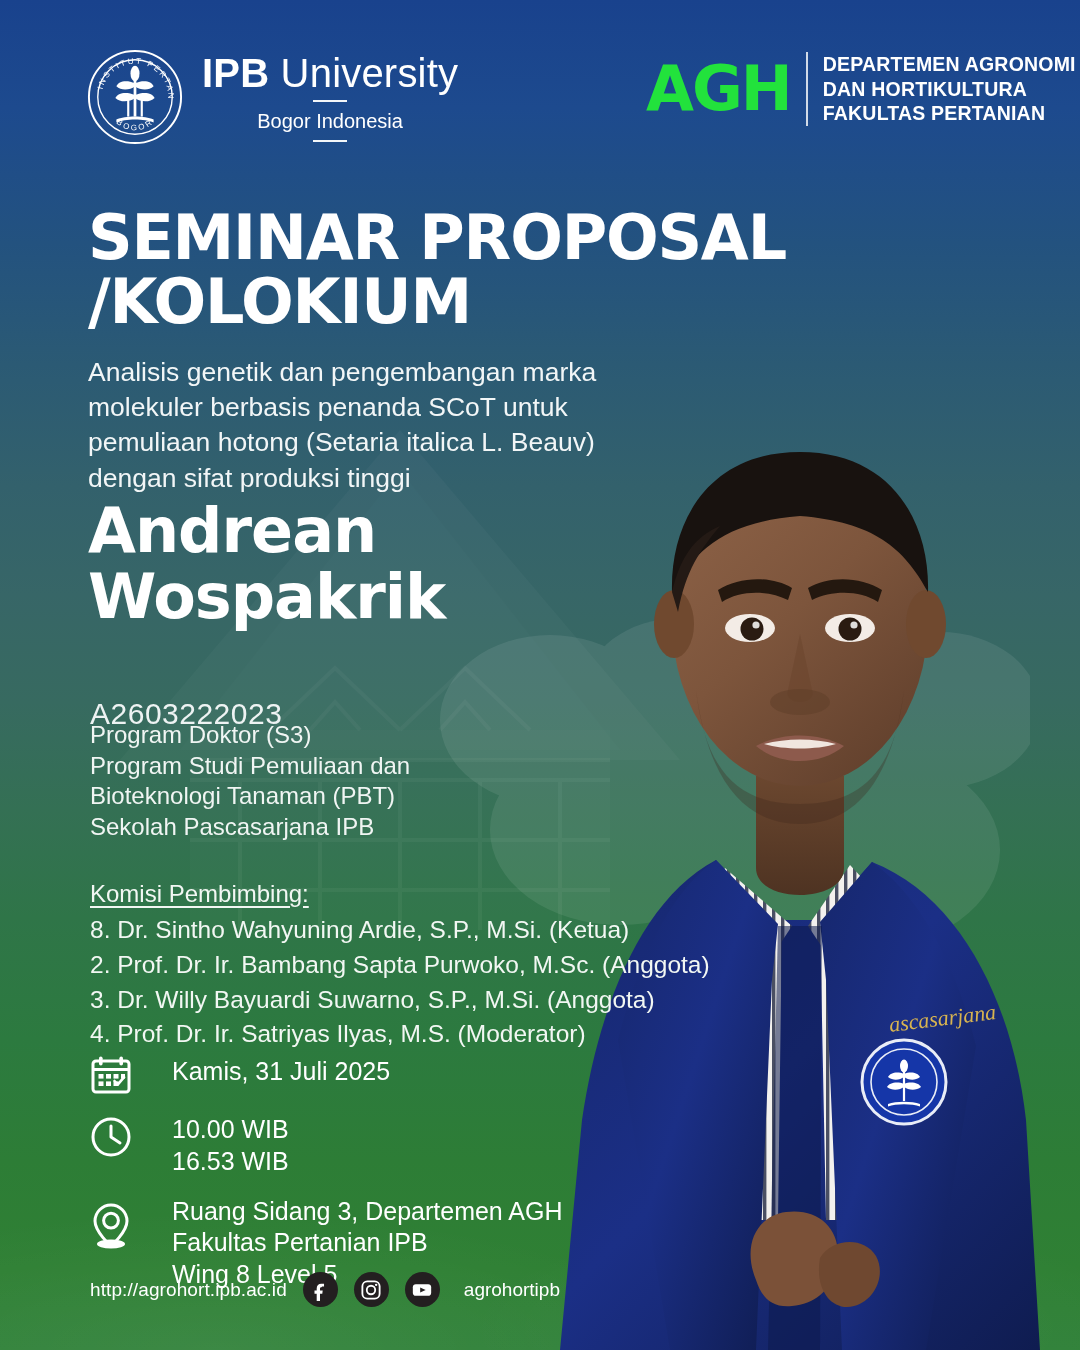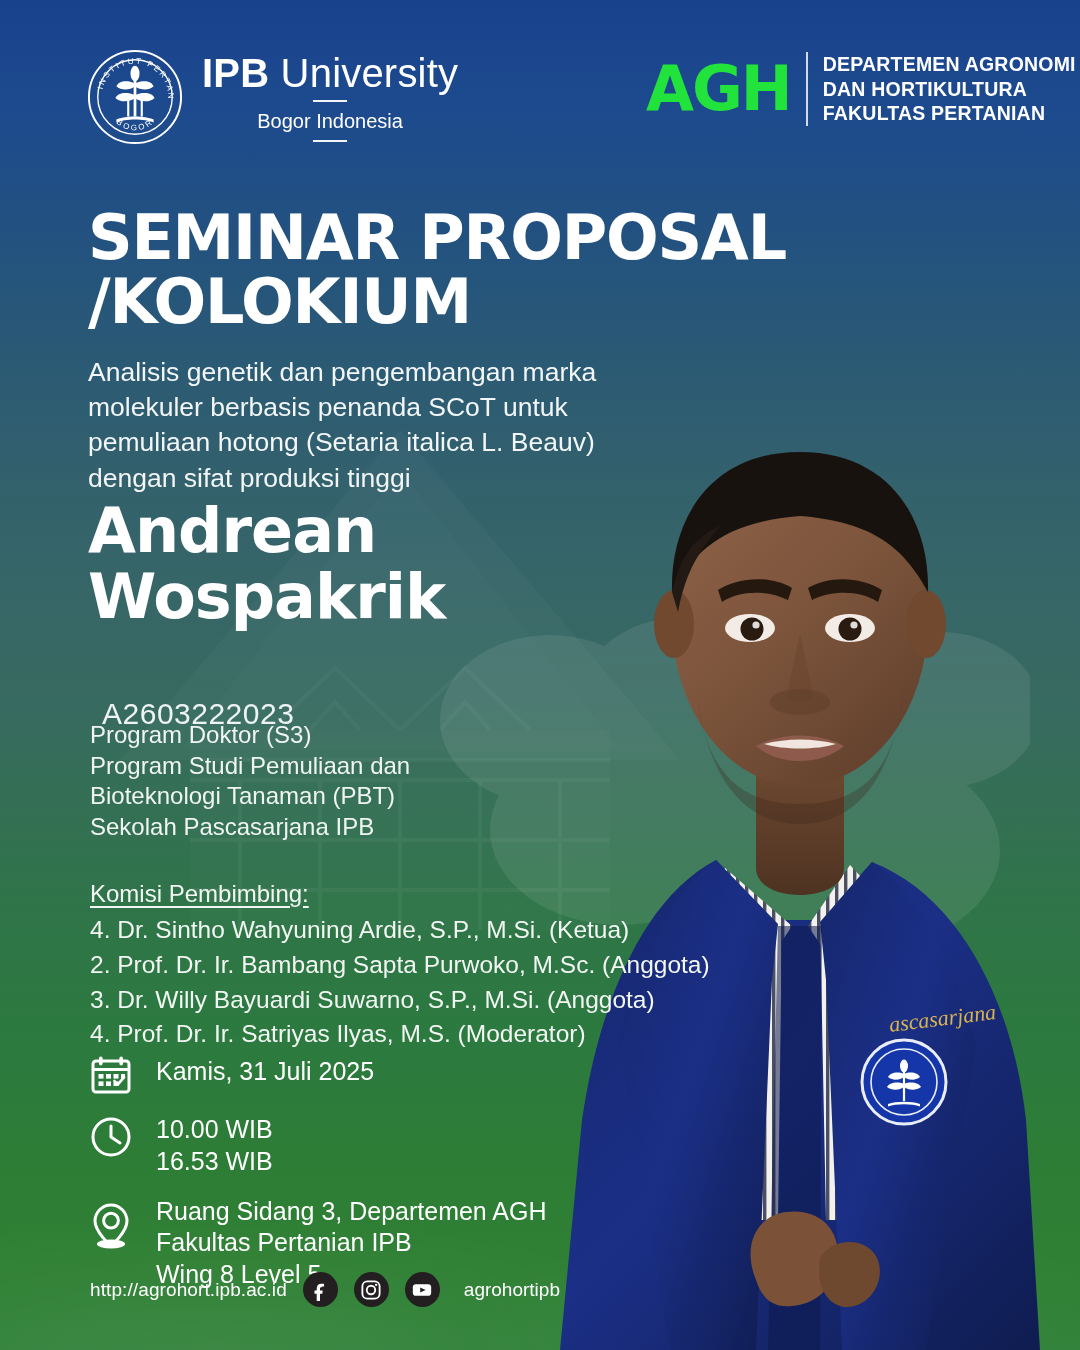--- a/index.html
+++ b/index.html
@@ -96,7 +96,7 @@
   }
   .student-name span{ display:block; }
   .student-id{
-    position:absolute; left:102px; top:697px;
+    position:absolute; left:90px; top:697px;
     color:#eef3f3; font-size:30px; letter-spacing:.5px; font-weight:400;
   }
 

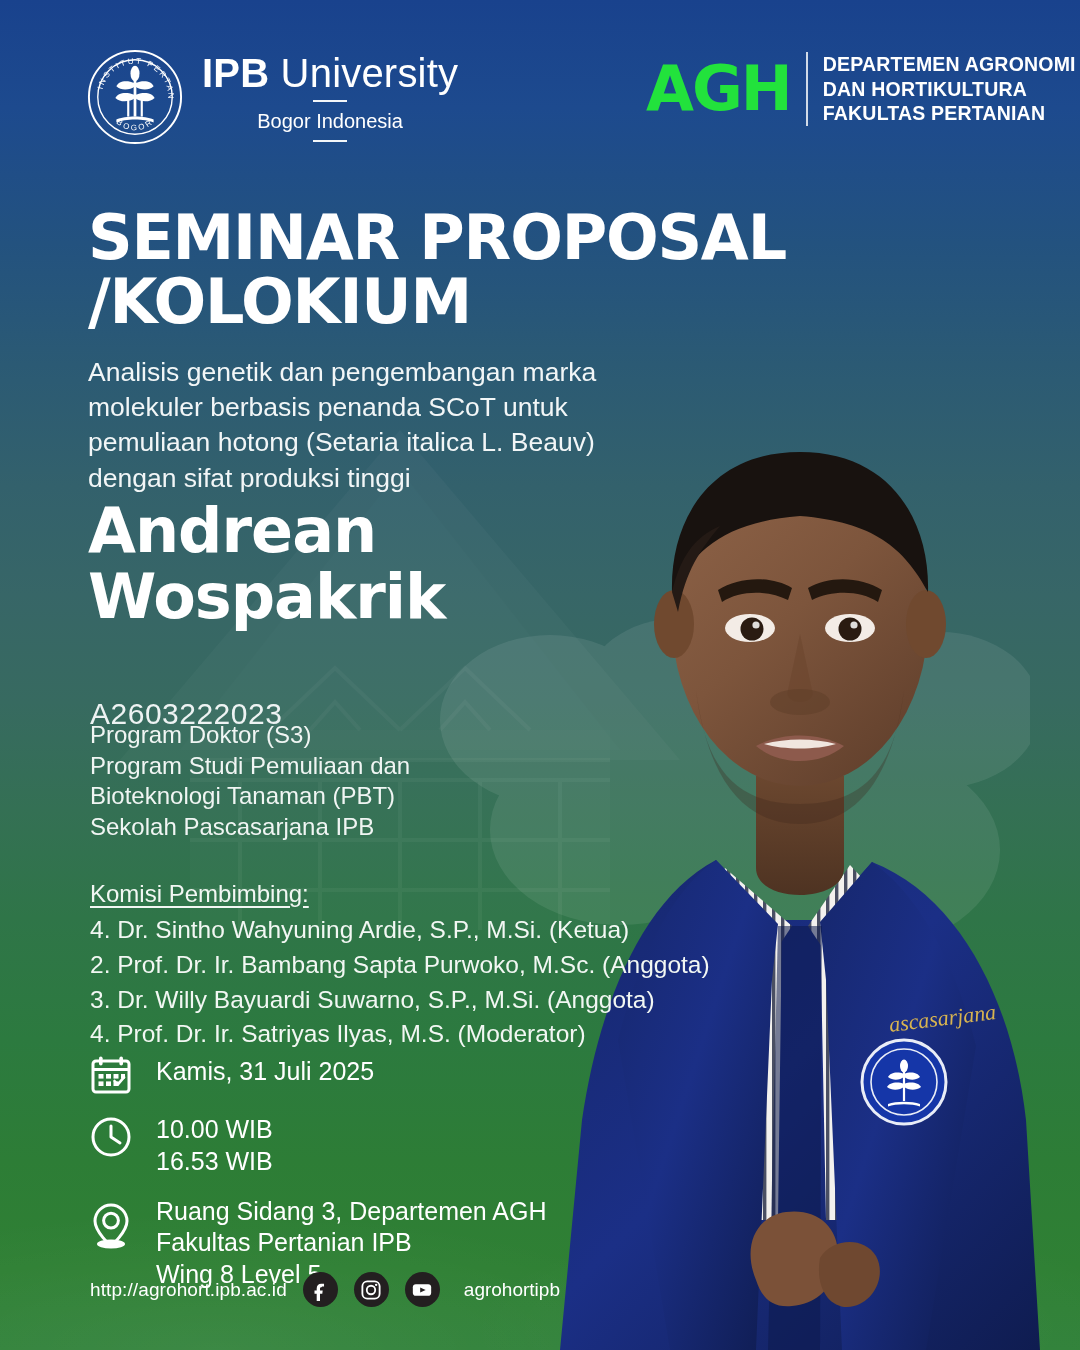--- a/index.html
+++ b/index.html
@@ -344,7 +344,7 @@
   <div class="committee">
     <div class="committee-heading">Komisi Pembimbing:</div>
     <ul class="committee-list">
-      <li>4.  Dr. Sintho Wahyuning Ardie, S.P., M.Si.  (Ketua)</li>
+      <li>8.  Dr. Sintho Wahyuning Ardie, S.P., M.Si.  (Ketua)</li>
       <li>2. Prof. Dr. Ir. Bambang Sapta Purwoko, M.Sc. (Anggota)</li>
       <li>3. Dr. Willy Bayuardi Suwarno, S.P., M.Si. (Anggota)</li>
       <li>4. Prof. Dr. Ir. Satriyas Ilyas, M.S. (Moderator)</li>

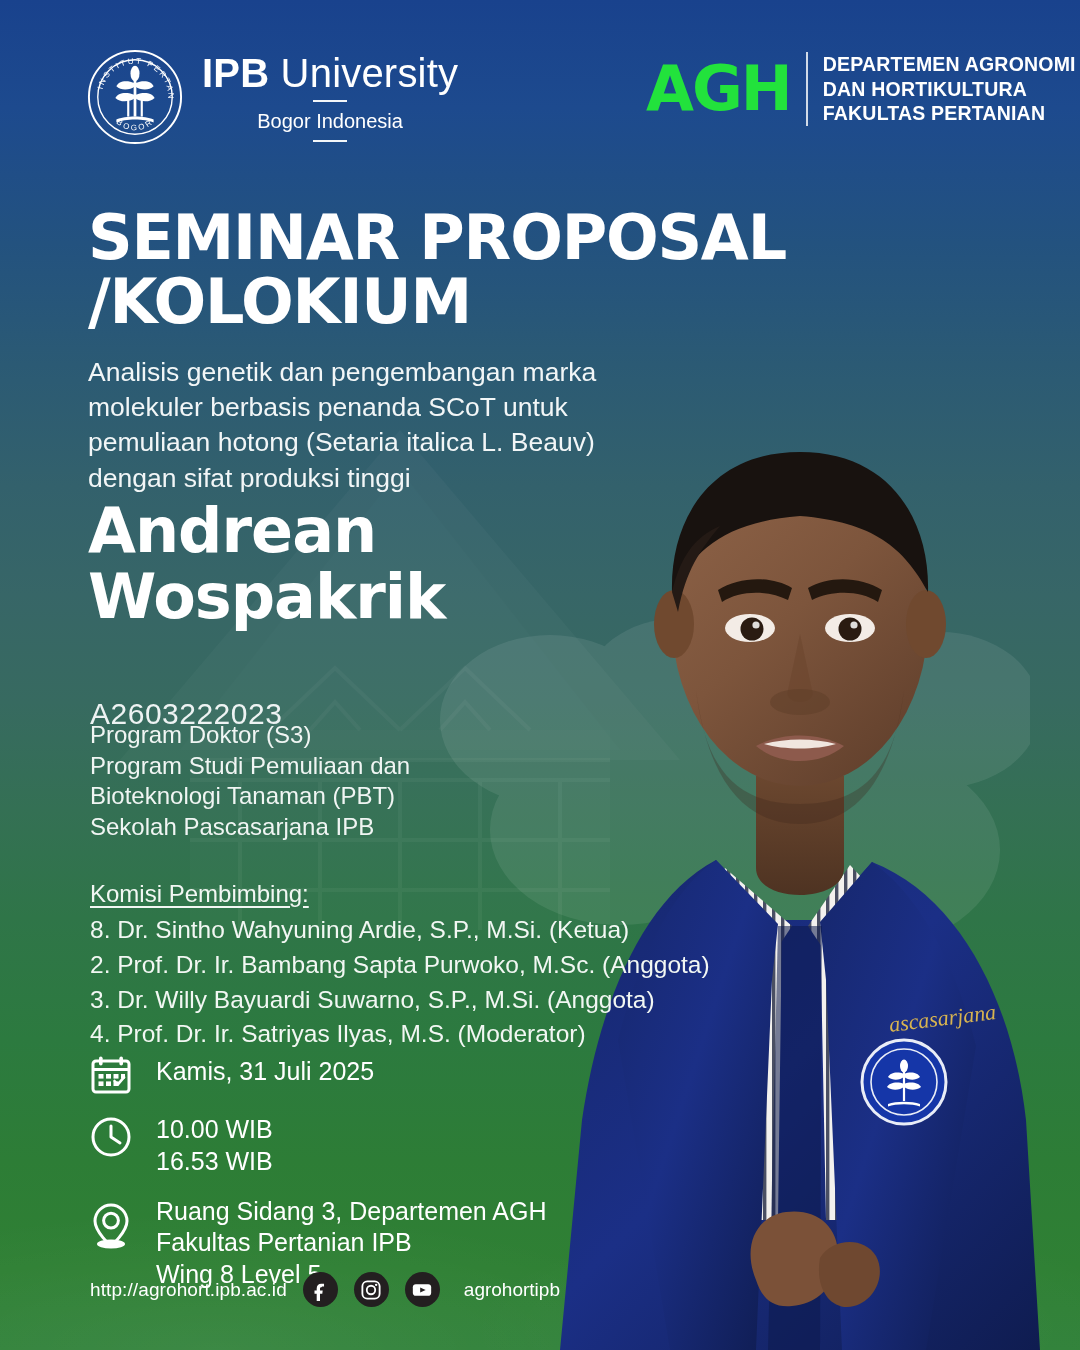--- a/index.html
+++ b/index.html
@@ -117,7 +117,7 @@
 
   
   .info{ position:absolute; left:88px; top:1052px; width:560px; color:#fff; }
-  .info-row{ display:flex; align-items:flex-start; gap:22px; margin-bottom:14px; }
+  .info-row{ display:flex; align-items:flex-start; gap:38px; margin-bottom:14px; }
   .info-ico{ width:46px; min-width:46px; display:flex; justify-content:center; padding-top:2px; }
   .info-text{ font-size:25px; line-height:1.27; padding-top:4px; }
   .info-text div{ white-space:nowrap; }

